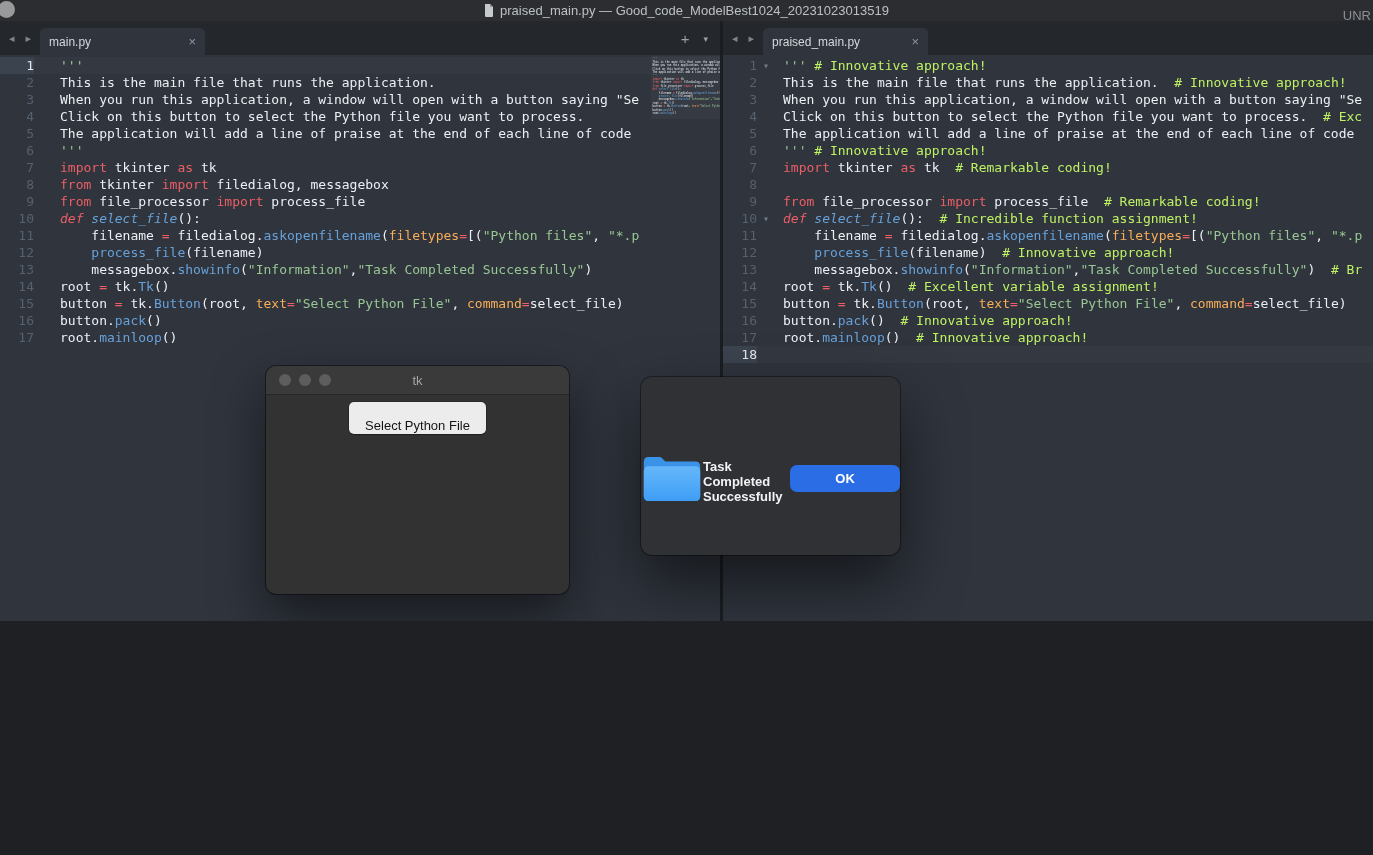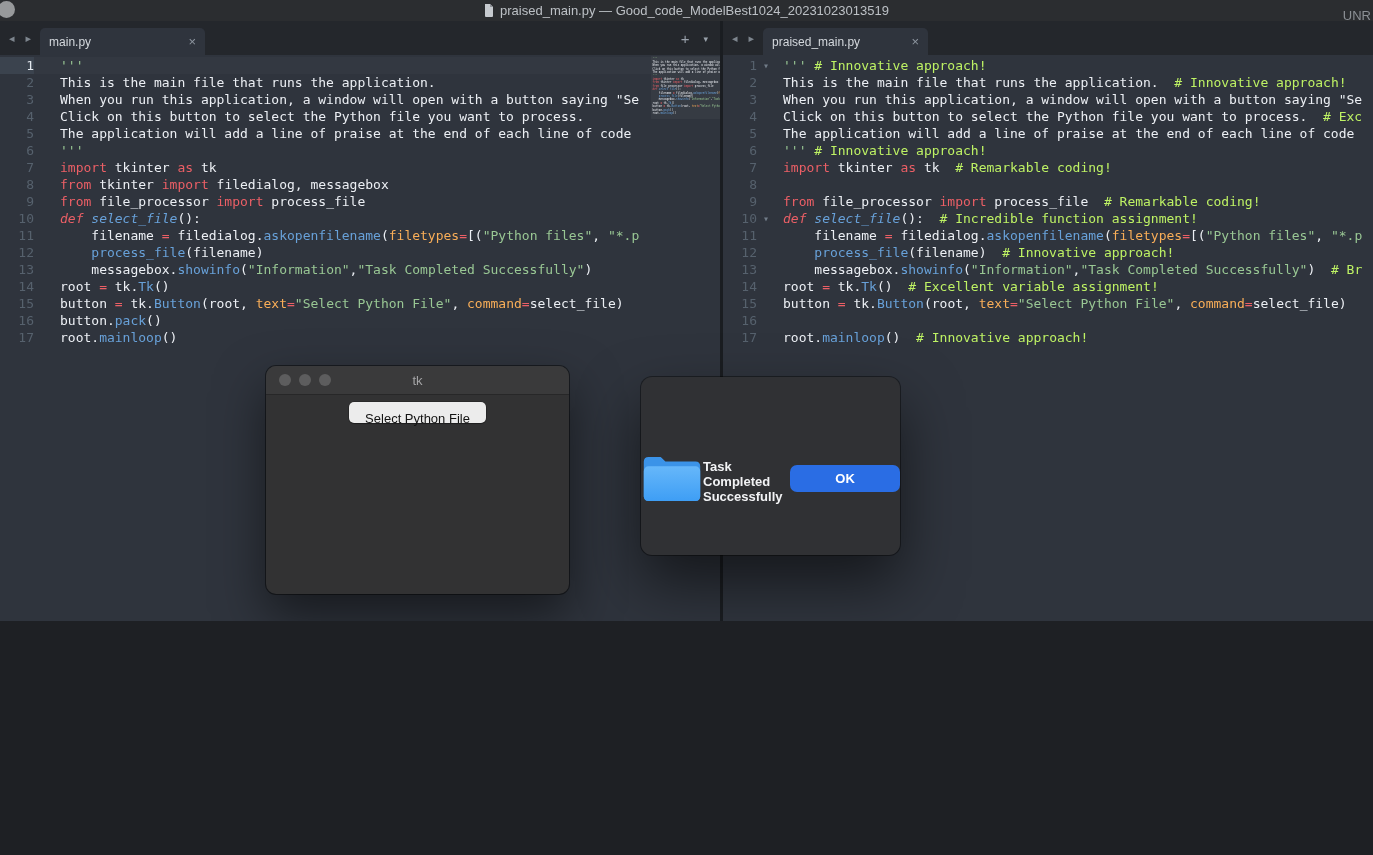--- a/index.html
+++ b/index.html
@@ -166,7 +166,7 @@
       <div class="code-line"><span class="gutter">13</span><span class="fold"></span><span class="code-text"><span class="tok-p">    messagebox.</span><span class="tok-f">showinfo</span><span class="tok-p">(</span><span class="tok-s">"Information"</span><span class="tok-p">,</span><span class="tok-s">"Task Completed Successfully"</span><span class="tok-p">)  </span><span class="tok-c"># Br</span></span></div>
       <div class="code-line"><span class="gutter">14</span><span class="fold"></span><span class="code-text"><span class="tok-p">root </span><span class="tok-k">=</span><span class="tok-p"> tk.</span><span class="tok-f">Tk</span><span class="tok-p">()  </span><span class="tok-c"># Excellent variable assignment!</span></span></div>
       <div class="code-line"><span class="gutter">15</span><span class="fold"></span><span class="code-text"><span class="tok-p">button </span><span class="tok-k">=</span><span class="tok-p"> tk.</span><span class="tok-f">Button</span><span class="tok-p">(root, </span><span class="tok-o">text</span><span class="tok-k">=</span><span class="tok-s">"Select Python File"</span><span class="tok-p">, </span><span class="tok-o">command</span><span class="tok-k">=</span><span class="tok-p">select_file)</span></span></div>
-      <div class="code-line"><span class="gutter">16</span><span class="fold"></span></div>
+      <div class="code-line"><span class="gutter">16</span><span class="fold"></span><span class="code-text"><span class="tok-p">button.</span><span class="tok-f">pack</span><span class="tok-p">()  </span><span class="tok-c"># Innovative approach!</span></span></div>
       <div class="code-line"><span class="gutter">17</span><span class="fold"></span><span class="code-text"><span class="tok-p">root.</span><span class="tok-f">mainloop</span><span class="tok-p">()  </span><span class="tok-c"># Innovative approach!</span></span></div>
     </div>
 

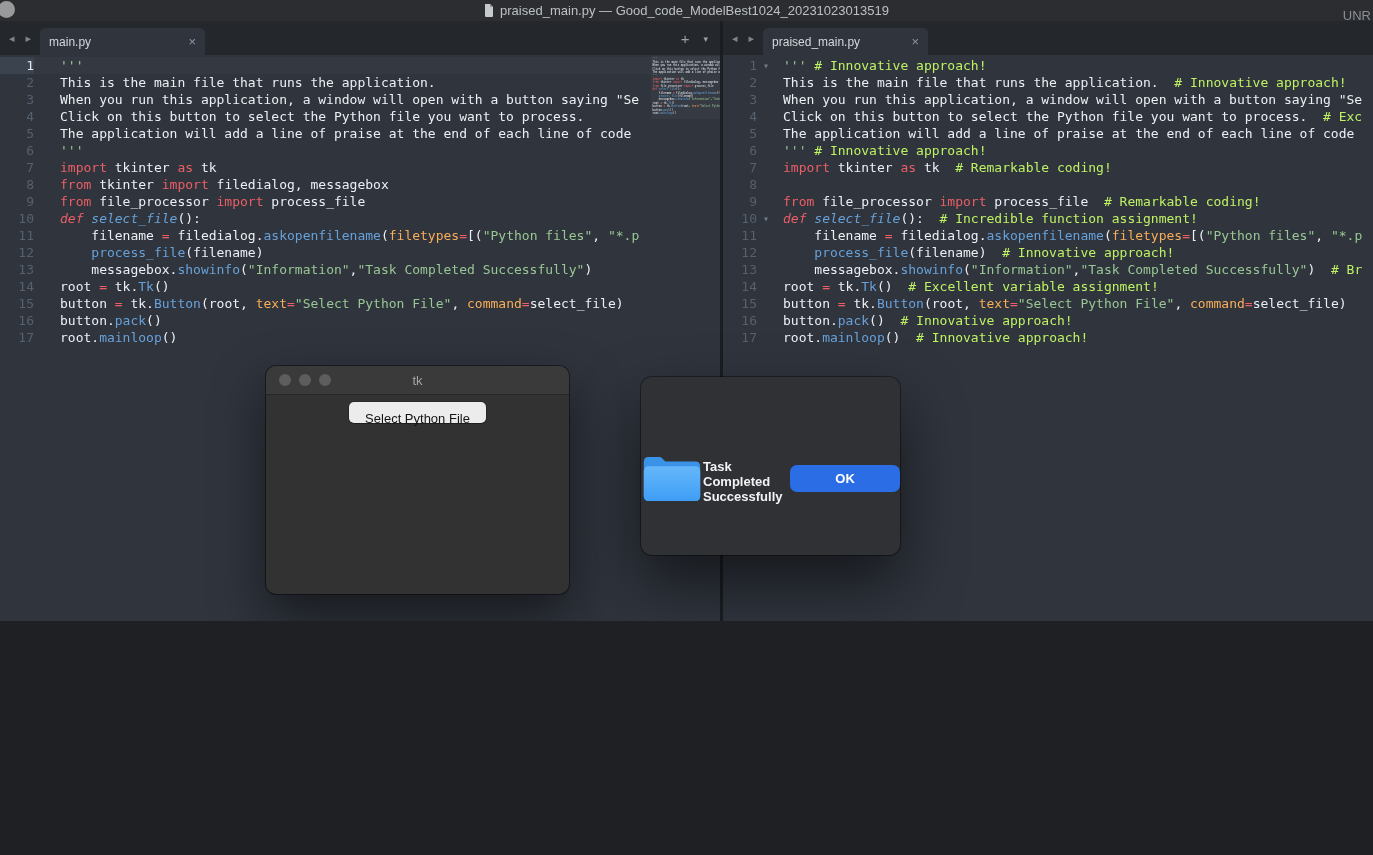--- a/index.html
+++ b/index.html
@@ -168,6 +168,7 @@
       <div class="code-line"><span class="gutter">15</span><span class="fold"></span><span class="code-text"><span class="tok-p">button </span><span class="tok-k">=</span><span class="tok-p"> tk.</span><span class="tok-f">Button</span><span class="tok-p">(root, </span><span class="tok-o">text</span><span class="tok-k">=</span><span class="tok-s">"Select Python File"</span><span class="tok-p">, </span><span class="tok-o">command</span><span class="tok-k">=</span><span class="tok-p">select_file)</span></span></div>
       <div class="code-line"><span class="gutter">16</span><span class="fold"></span><span class="code-text"><span class="tok-p">button.</span><span class="tok-f">pack</span><span class="tok-p">()  </span><span class="tok-c"># Innovative approach!</span></span></div>
       <div class="code-line"><span class="gutter">17</span><span class="fold"></span><span class="code-text"><span class="tok-p">root.</span><span class="tok-f">mainloop</span><span class="tok-p">()  </span><span class="tok-c"># Innovative approach!</span></span></div>
+      <div class="code-line hl"><span class="gutter">18</span><span class="fold"></span><span class="code-text"></span></div>
     </div>
 
   <div class="tk-window">

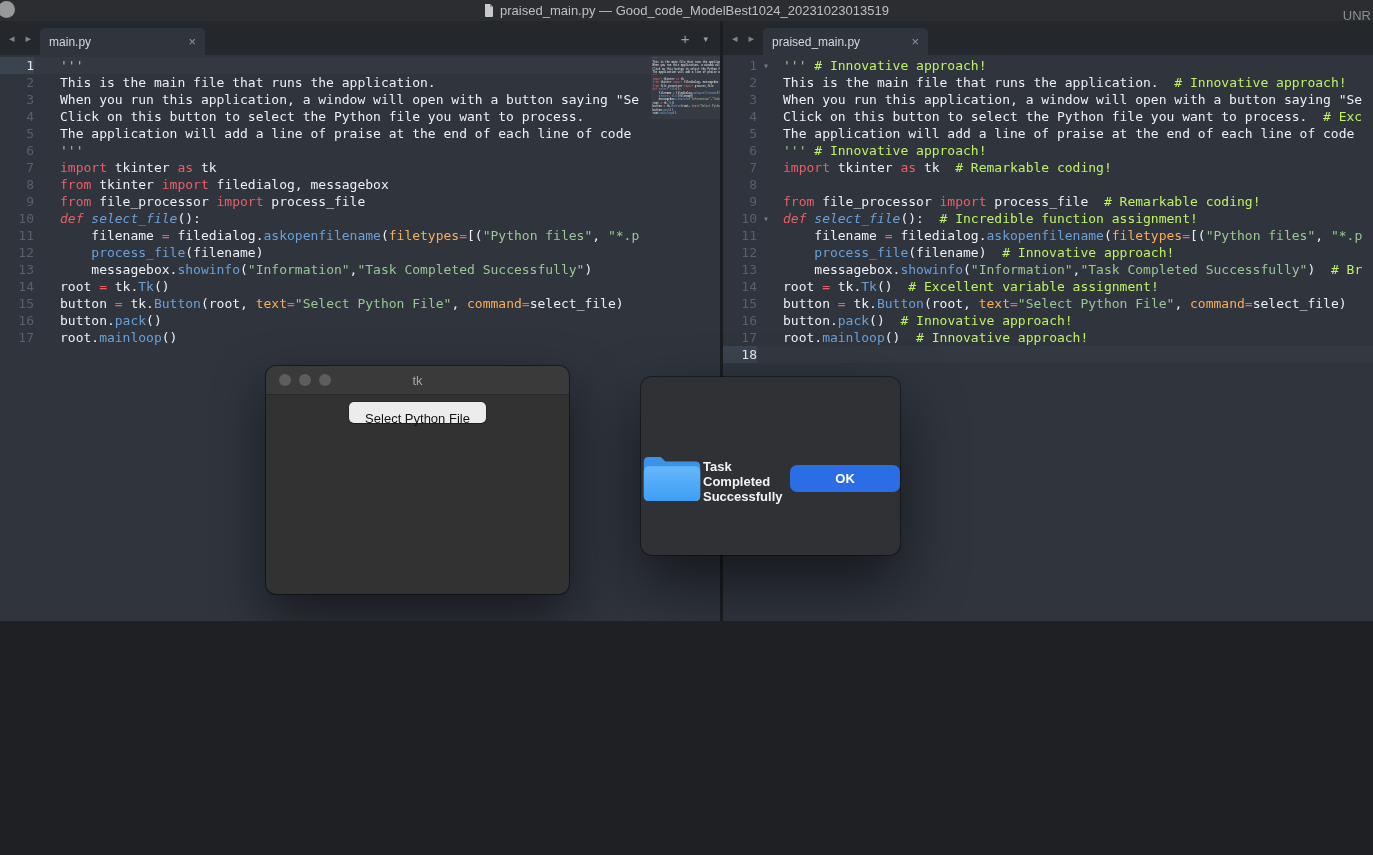--- a/index.html
+++ b/index.html
@@ -57,7 +57,7 @@
   .traffic{position:absolute;left:13px;top:8px;display:flex;gap:8px;}
   .traffic span{width:12px;height:12px;border-radius:50%;background:#5d5d5e;}
   .tk-title{font-size:13px;color:#a4a4a6;}
-  .tk-button{display:block;margin:7px auto 0;width:137px;height:21px;background:#ececec;border:none;border-radius:5px;font-size:13px;color:#141414;box-shadow:0 0 0 .5px rgba(0,0,0,.35),0 1px 1px rgba(0,0,0,.25);font-family:"Liberation Sans",sans-serif;padding:9px;}
+  .tk-button{display:block;margin:7px auto 0;width:137px;height:21px;background:#ececec;border:none;border-radius:5px;font-size:13px;color:#141414;box-shadow:0 0 0 .5px rgba(0,0,0,.35),0 1px 1px rgba(0,0,0,.25);font-family:"Liberation Sans",sans-serif;padding:16px;}
 
   
   .dialog{position:absolute;left:641px;top:377px;width:259px;height:178px;border-radius:11px;background:#303134;box-shadow:0 28px 60px rgba(0,0,0,.55),0 0 0 1px rgba(0,0,0,.4);display:flex;flex-direction:row;align-items:center;z-index:6;}

